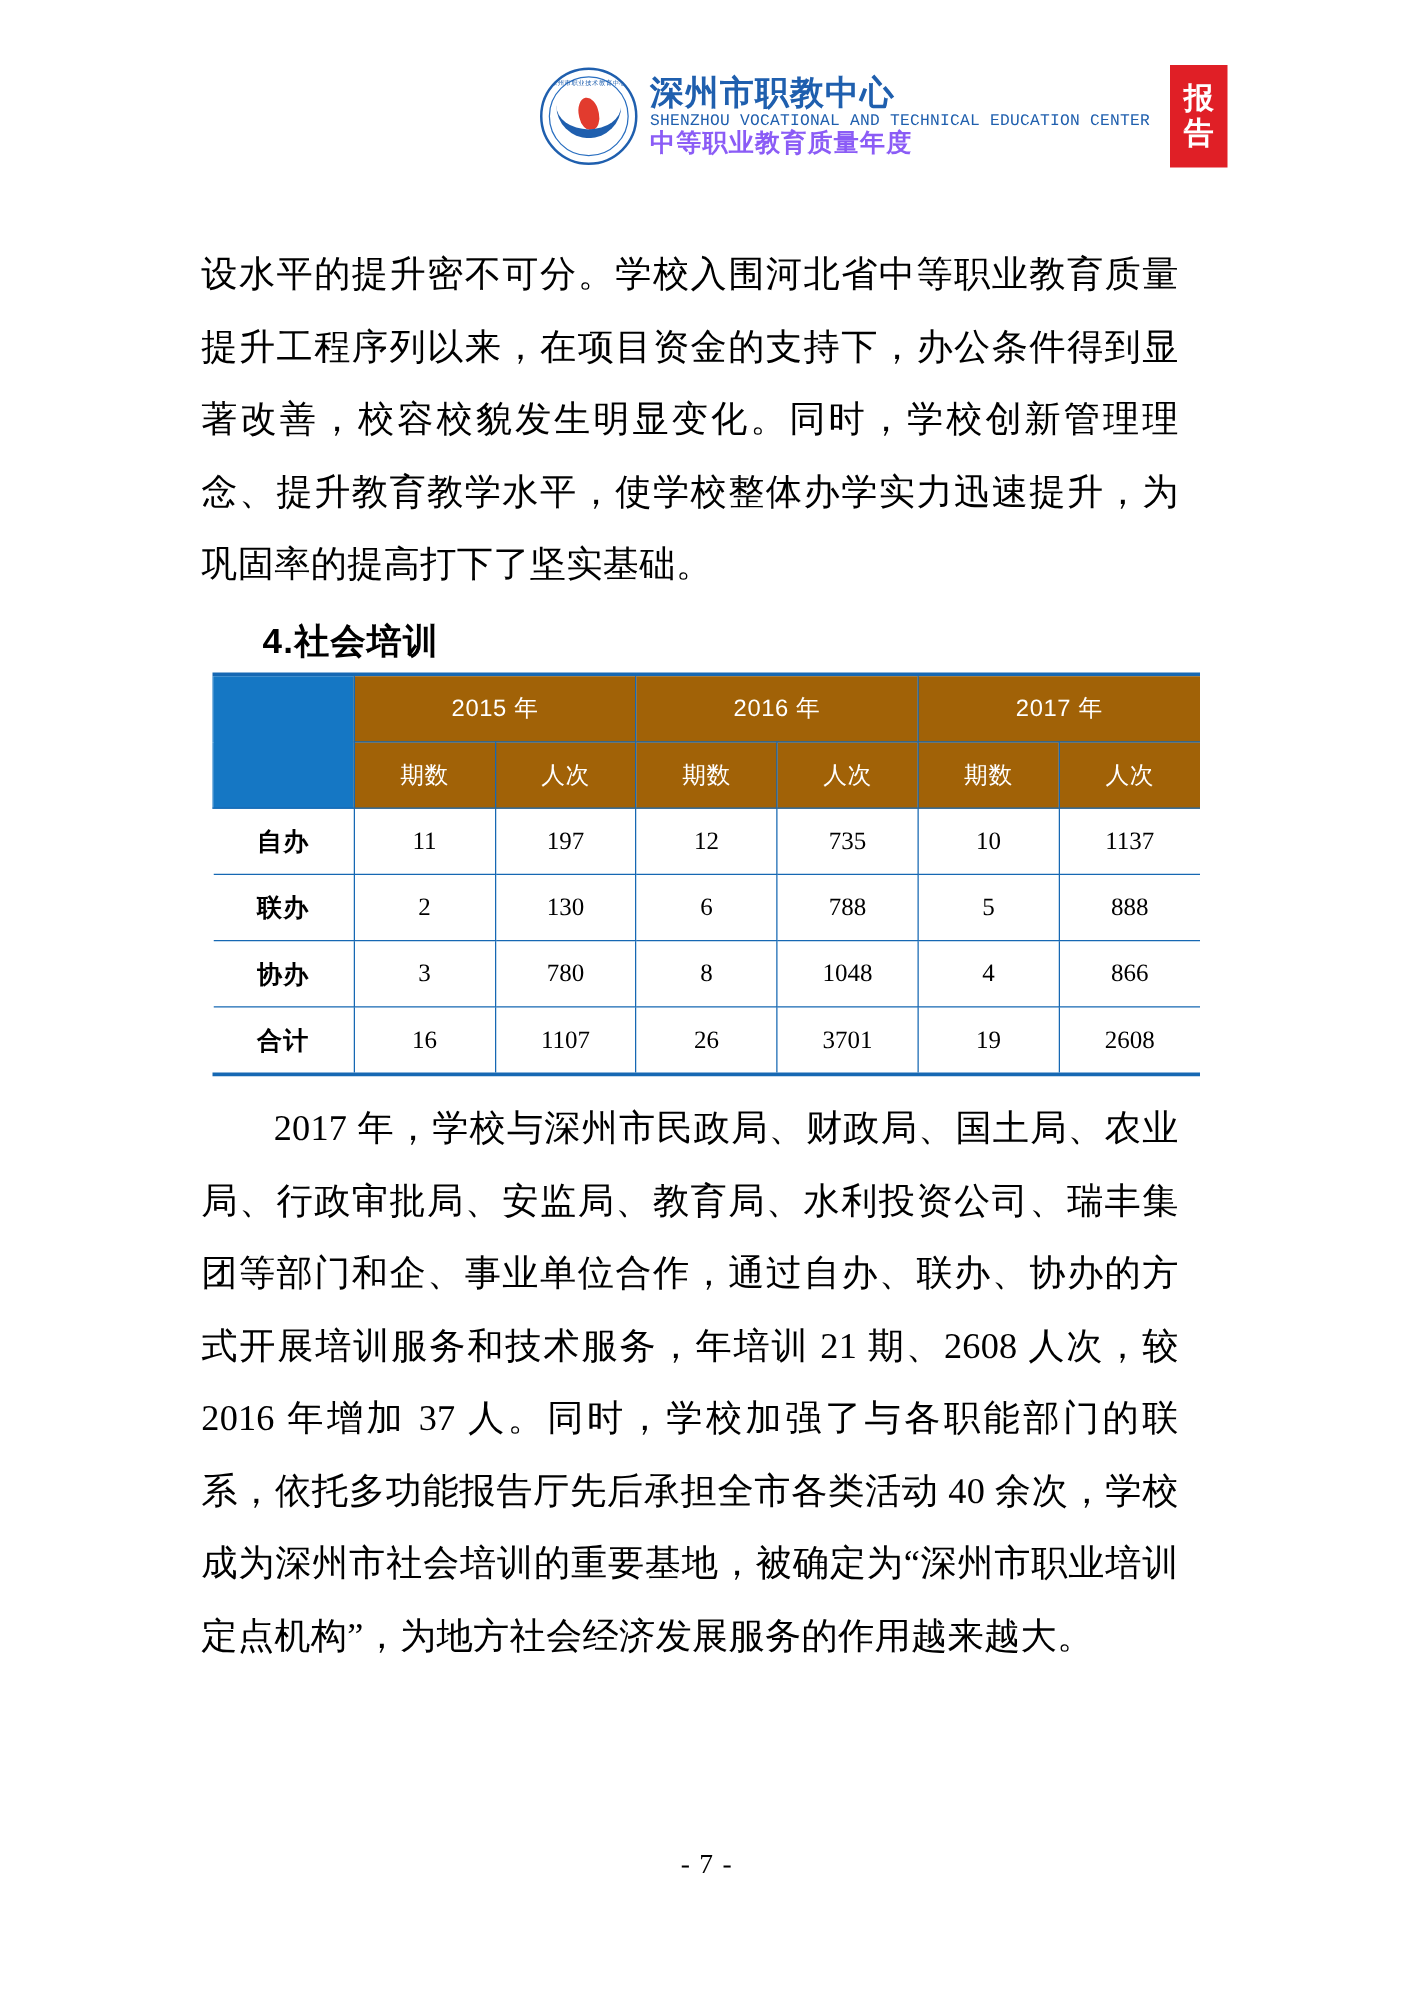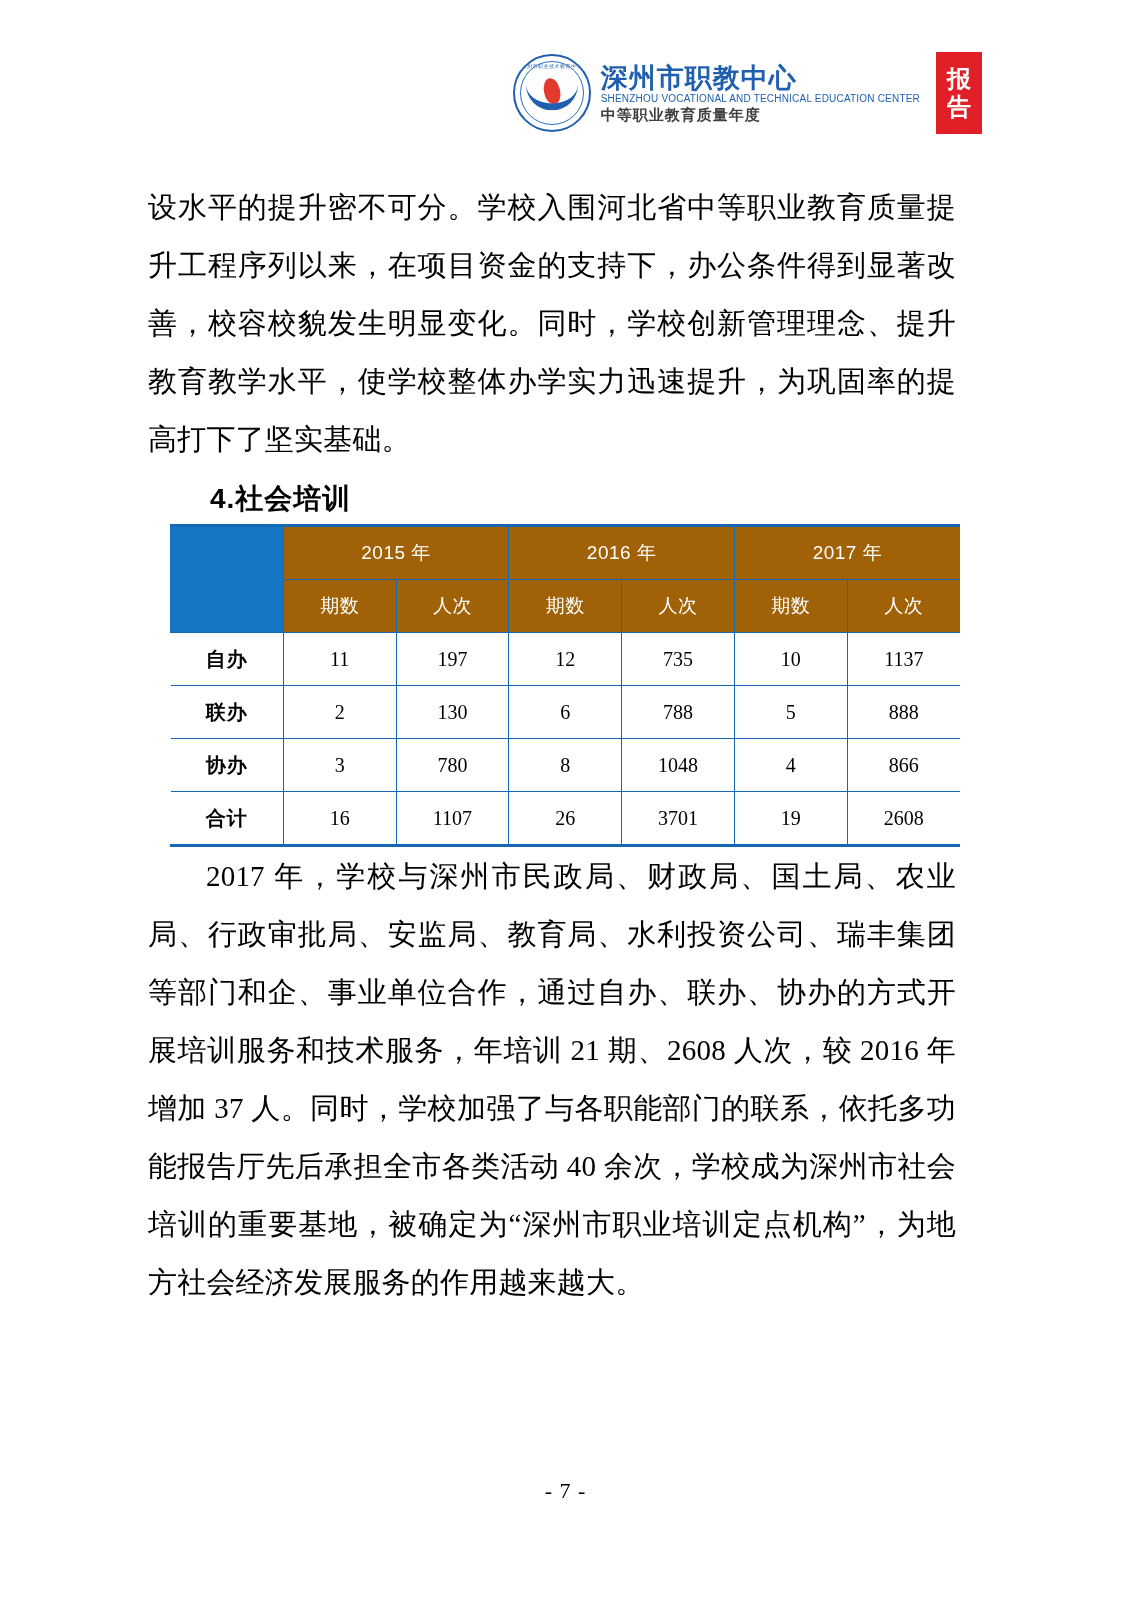--- a/index.html
+++ b/index.html
@@ -94,8 +94,8 @@
     white-space: nowrap;
   }
   .logo-en {
-    font-family: Liberation Sans, sans-serif;
-    font-size: 10px;
+    font-family: Liberation Mono, monospace;
+    font-size: 13px;
     color: #1f5fae;
     letter-spacing: 0.2px;
     white-space: nowrap;

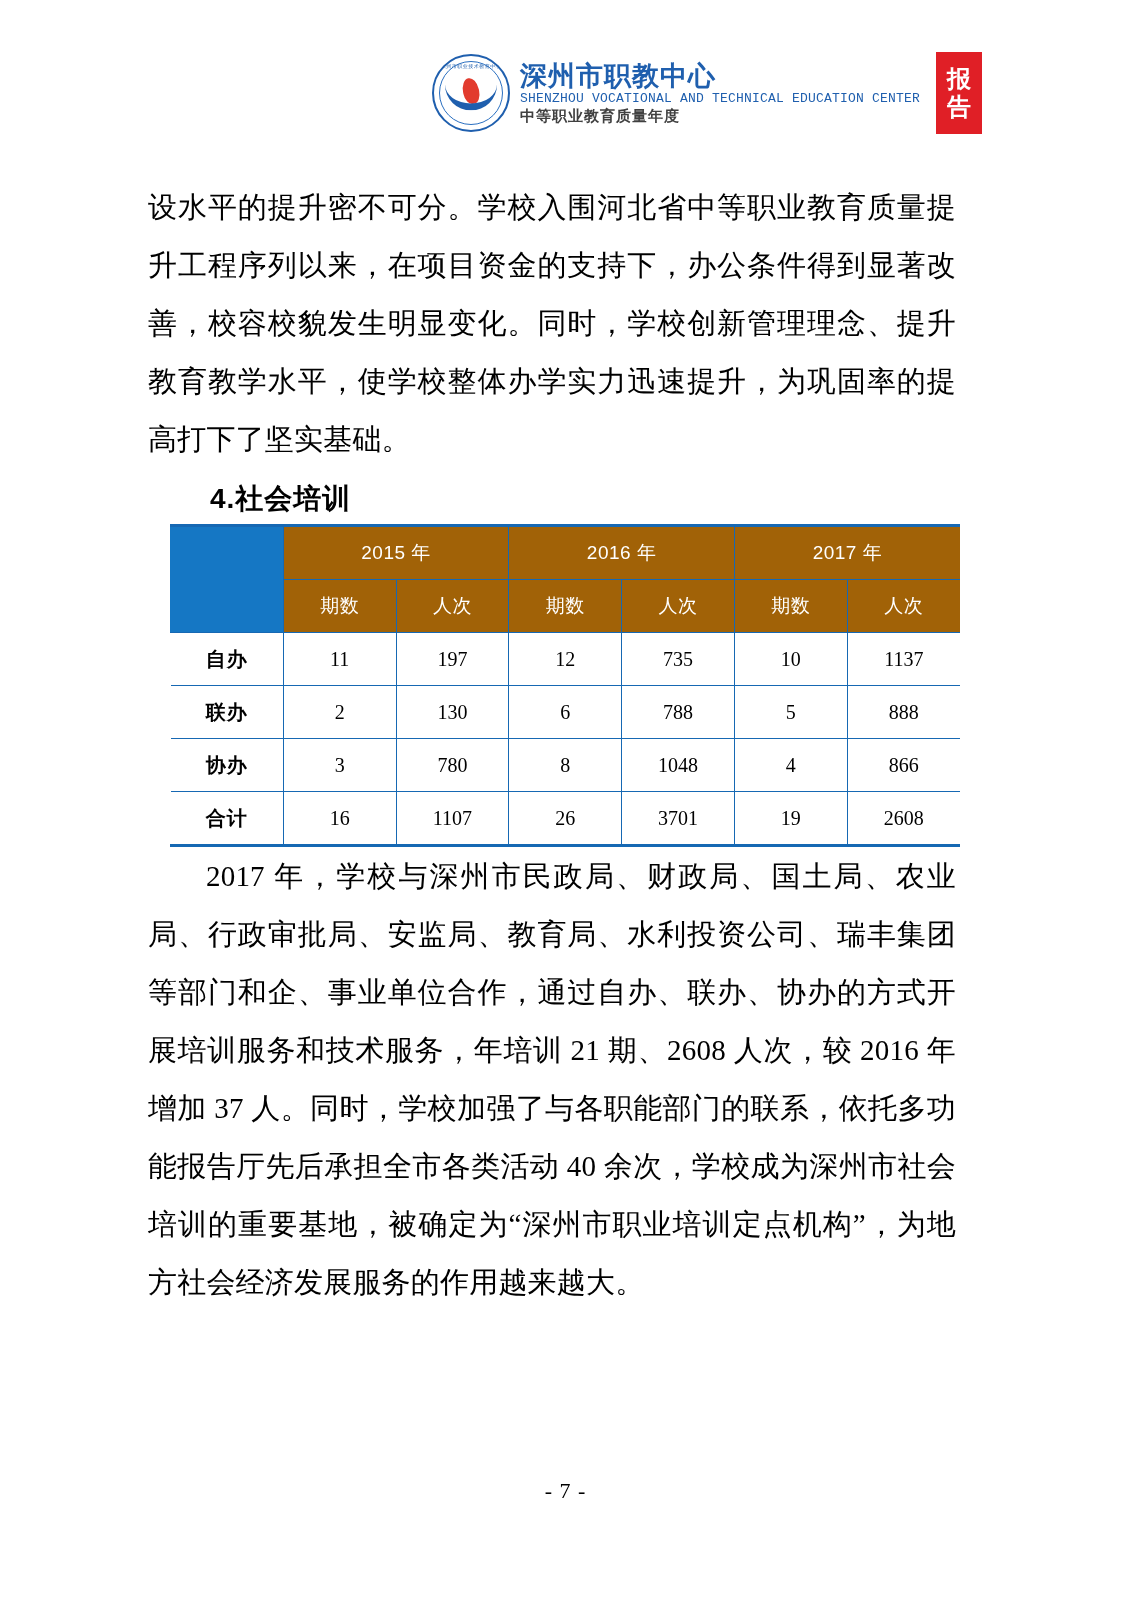--- a/index.html
+++ b/index.html
@@ -104,8 +104,8 @@
   .logo-cn-sub {
     font-family: "Liberation Sans", sans-serif;
     font-weight: bold;
-    font-size: 15px;
-    color: #404040;
+    font-size: 20px;
+    color: #8b5cf6;
     letter-spacing: 1px;
     white-space: nowrap;
   }

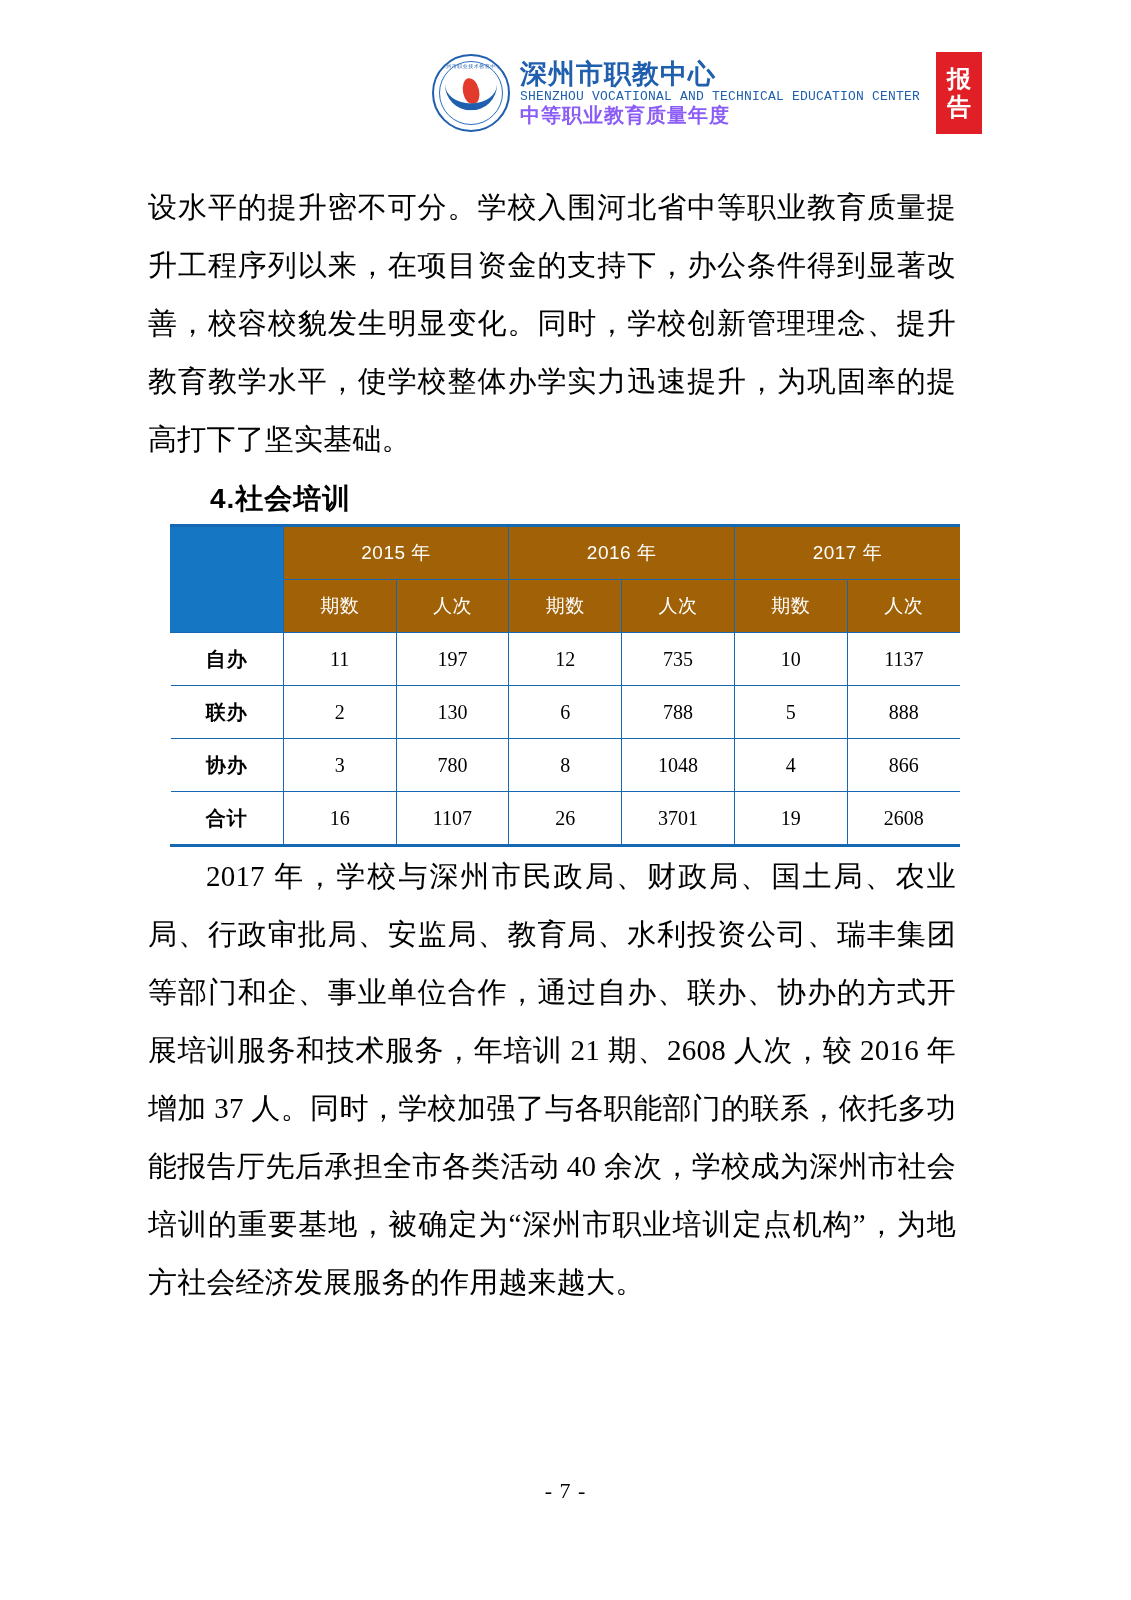--- a/index.html
+++ b/index.html
@@ -134,7 +134,7 @@
     width: 808px;
   }
   p.body {
-    margin: 0;
+    margin: 13px;
     font-size: 29px;
     line-height: 58px;
     text-align: justify;

